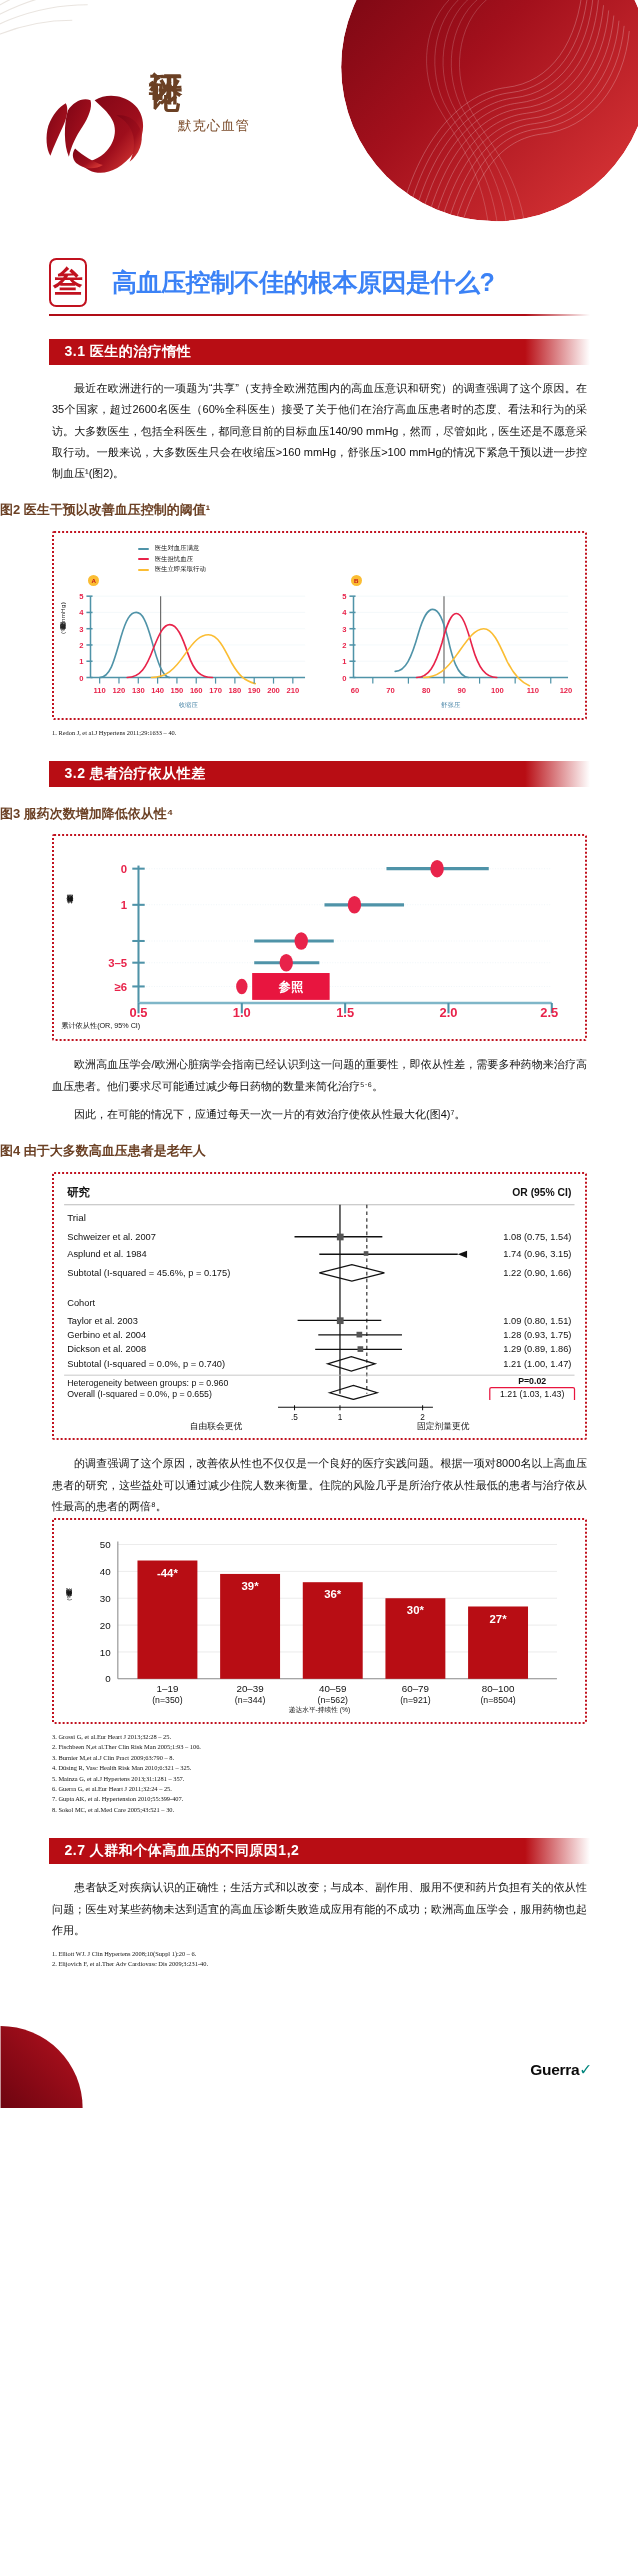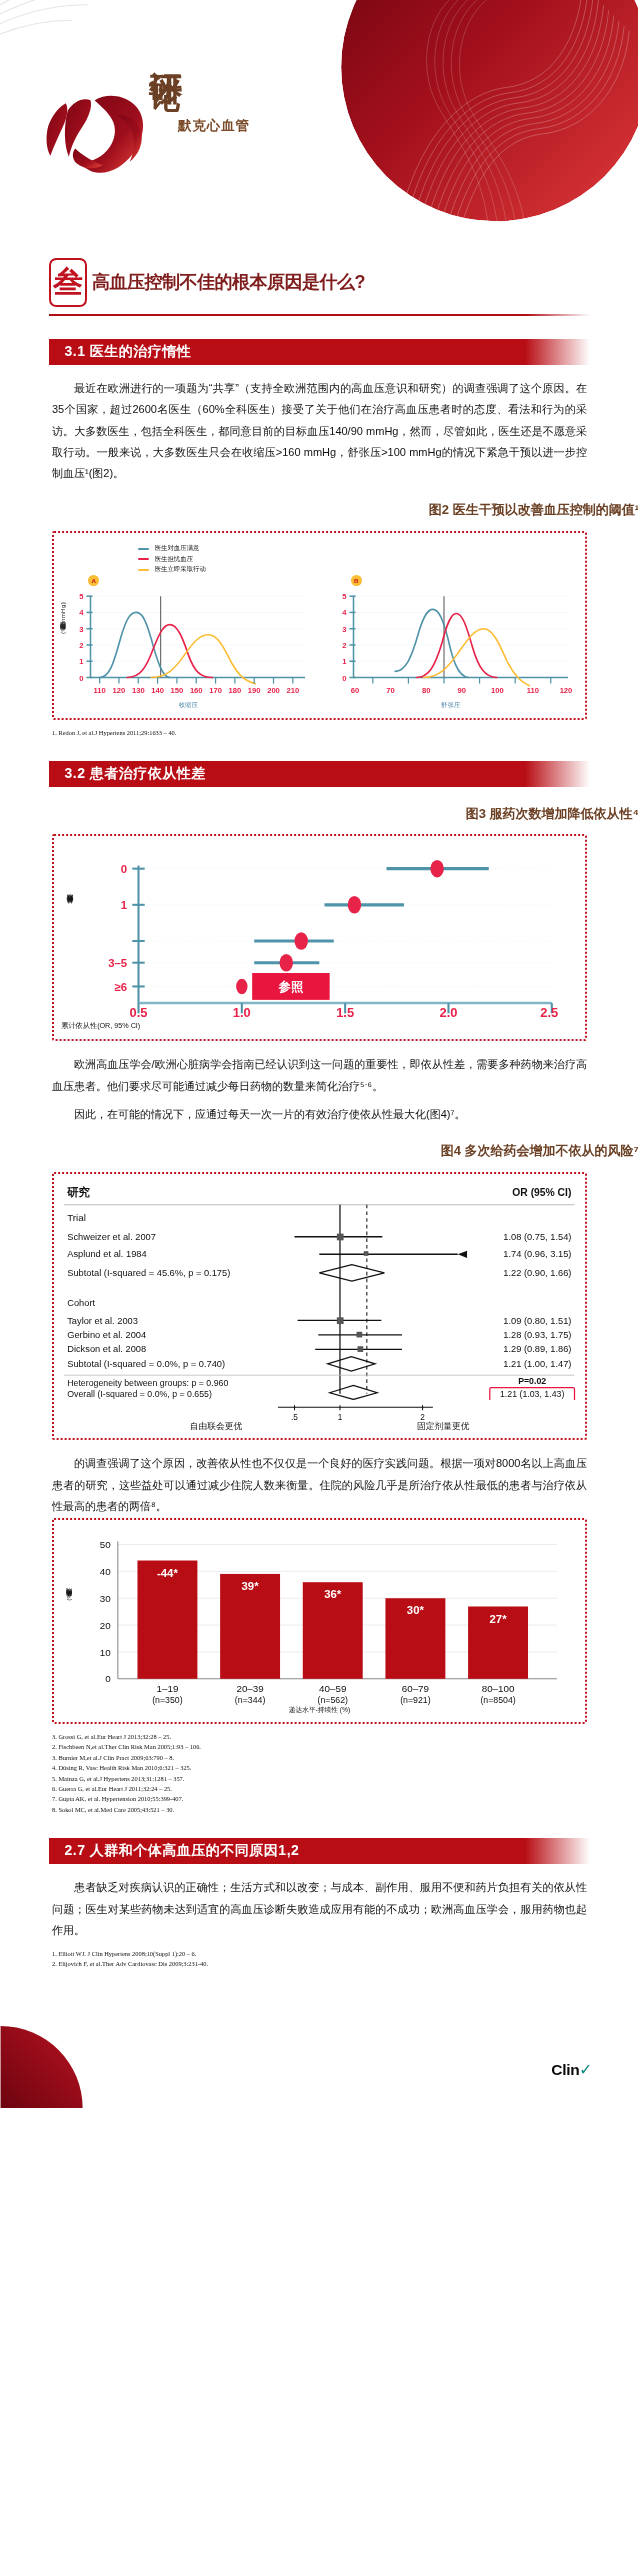--- a/index.html
+++ b/index.html
@@ -23,7 +23,7 @@
   }
   .brand-sub {
     position:absolute; left:178px; top:117px;
-    font-size:13.4px; font-weight:700; color:#7a4a28; letter-spacing:1px;
+    font-size:13.4px; font-weight:400; color:#7a4a28; letter-spacing:1px;
   }
 
   

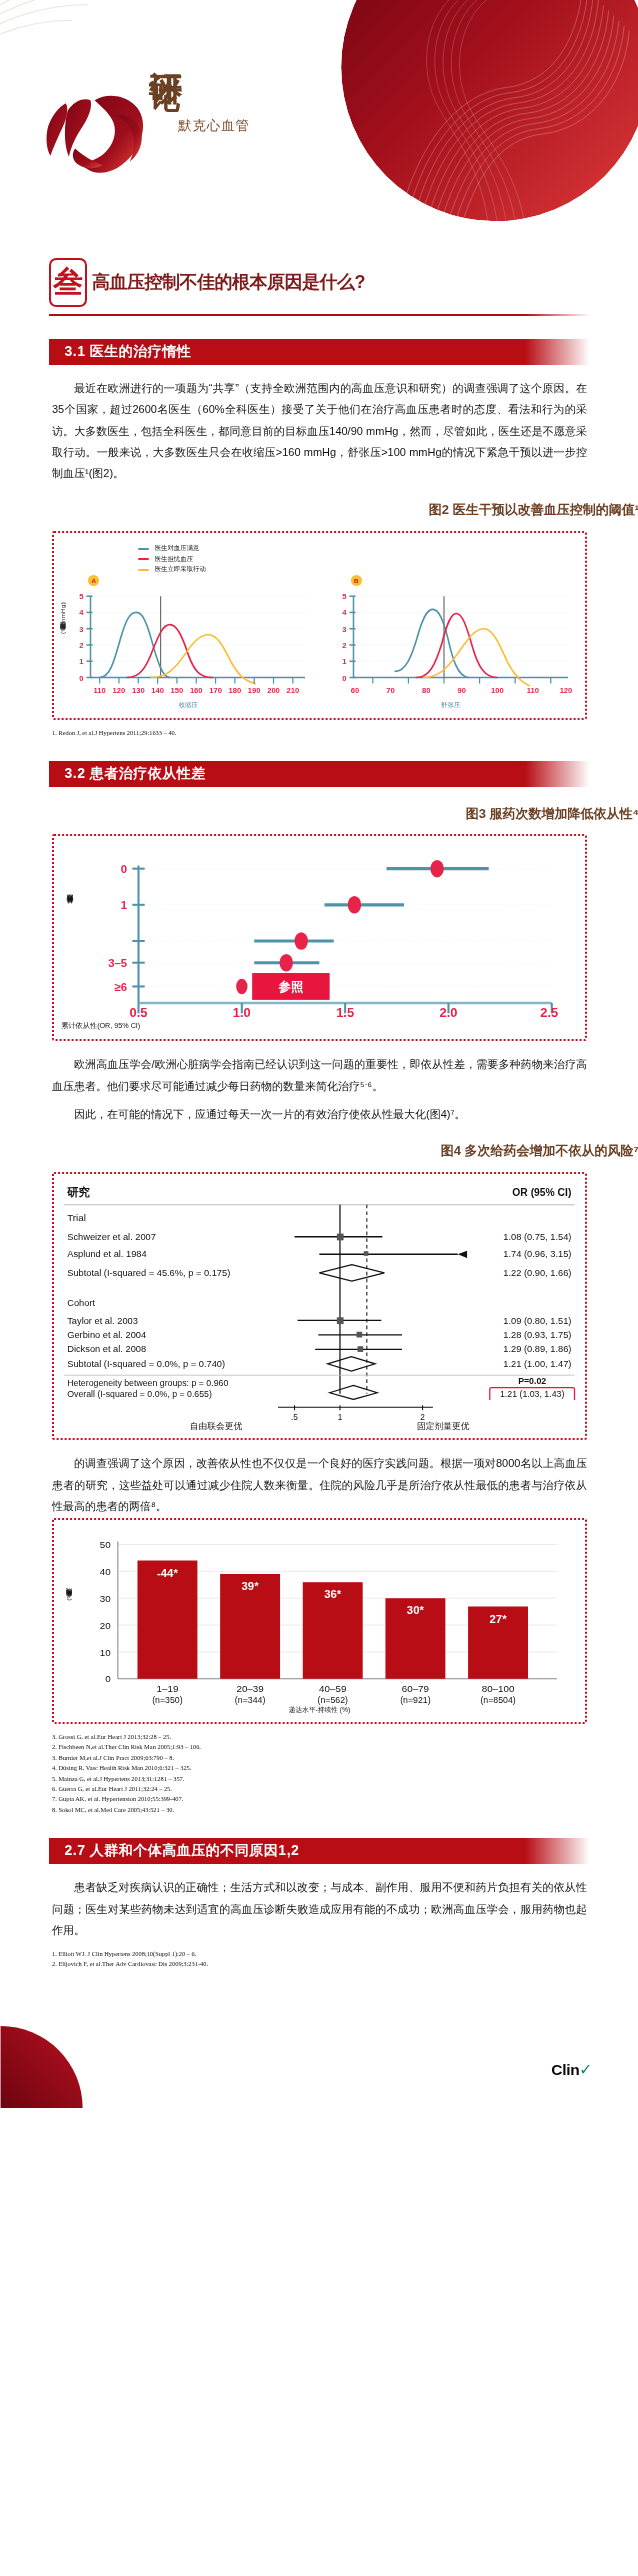--- a/index.html
+++ b/index.html
@@ -35,7 +35,7 @@
     font-size:30px; font-weight:700; color:#c1121f; flex:none;
   }
   .main-title {
-    margin-left:5px; font-size:18px; font-weight:700; color:#7f1d1d;
+    margin-left:25px; font-size:25px; font-weight:700; color:#3b82f6;
     letter-spacing:-0.5px; white-space:nowrap;
   }
   .title-rule {

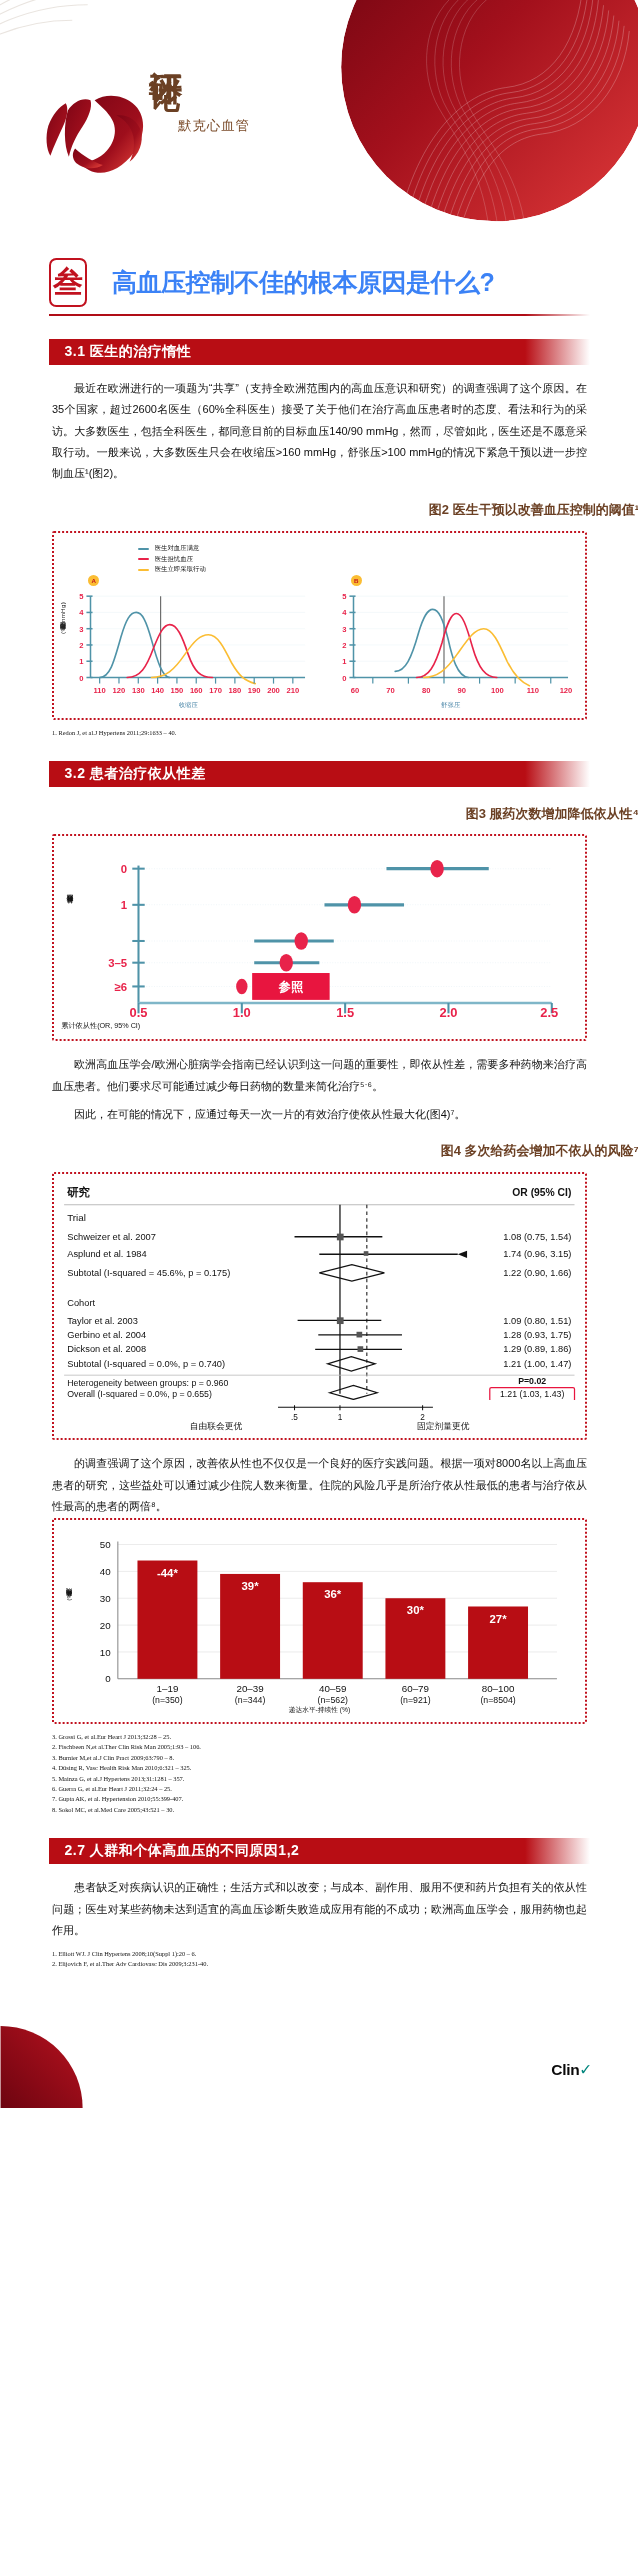--- a/index.html
+++ b/index.html
@@ -60,8 +60,8 @@
 
   
   .fig-title {
-    text-align:right; font-size:13px; font-weight:700;
-    color:#6b4024; margin:17.5px 0 11.3px 0;padding-left:40px;
+    text-align:left; font-size:13px; font-weight:700;
+    color:#6b4024; margin:17.5px 0 11.3px 0;
   }
 
   

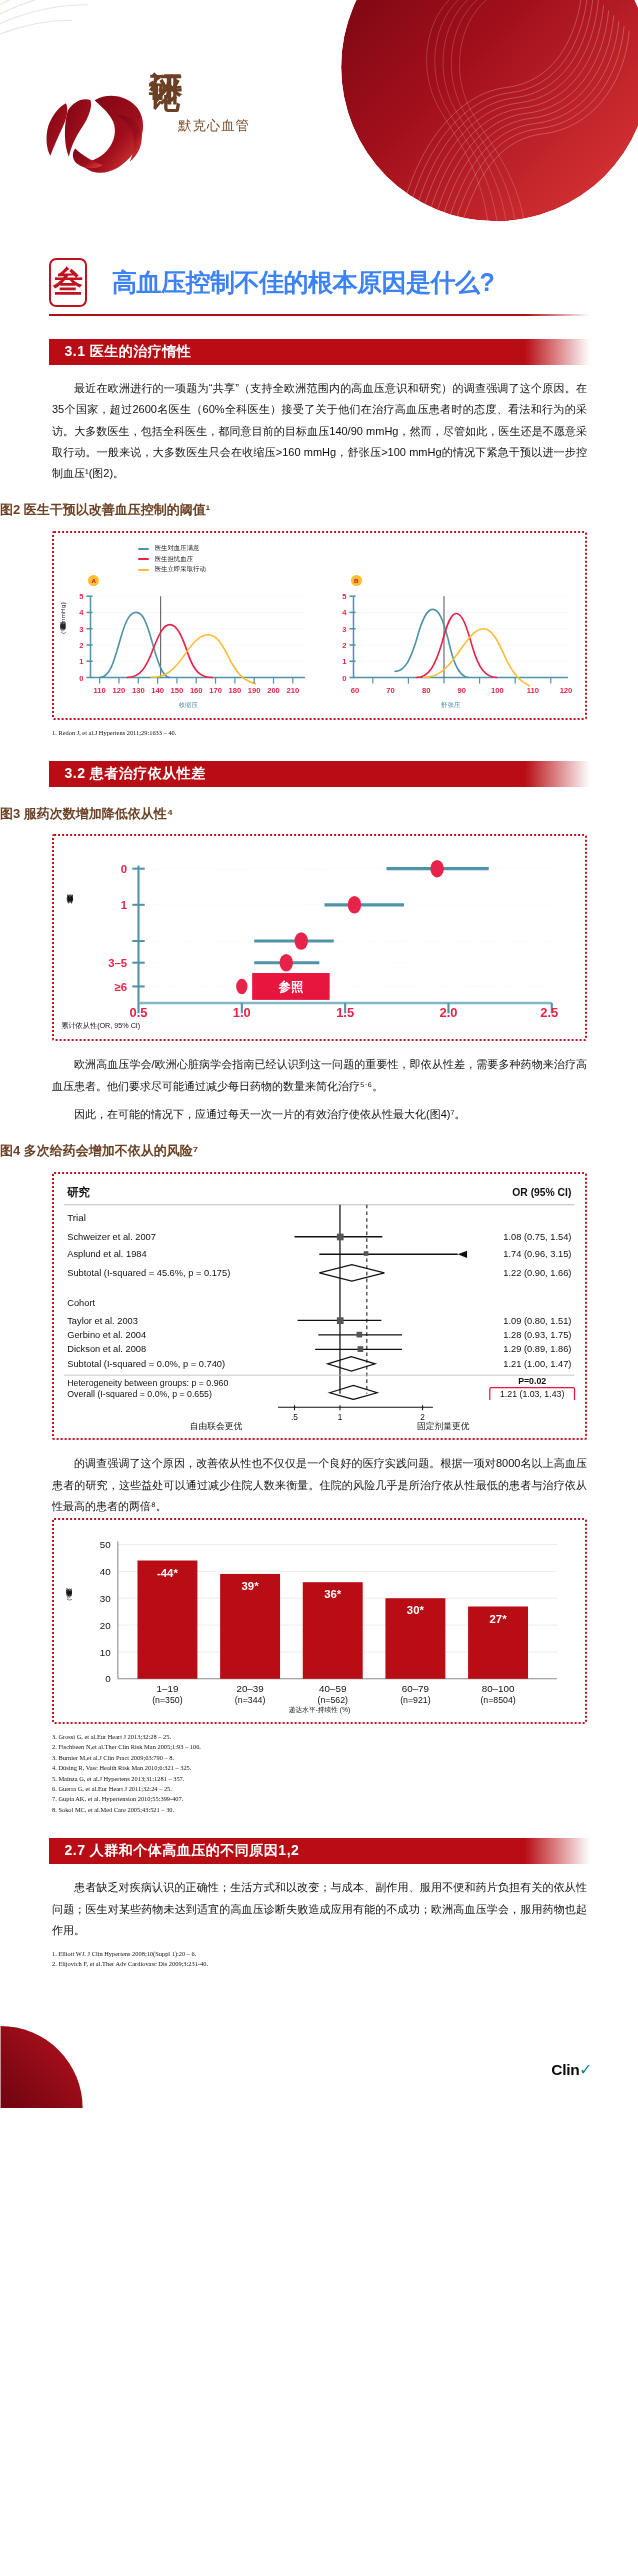--- a/index.html
+++ b/index.html
@@ -428,7 +428,7 @@
     <p>因此，在可能的情况下，应通过每天一次一片的有效治疗使依从性最大化(图4)⁷。</p>
   </div>
 
-  <div class="fig-title">图4  多次给药会增加不依从的风险⁷</div>
+  <div class="fig-title">图4  由于大多数高血压患者是老年人</div>
 
   <div class="fig-box">
     <svg class="chart-svg fig4-inner" viewBox="0 0 1000 420">

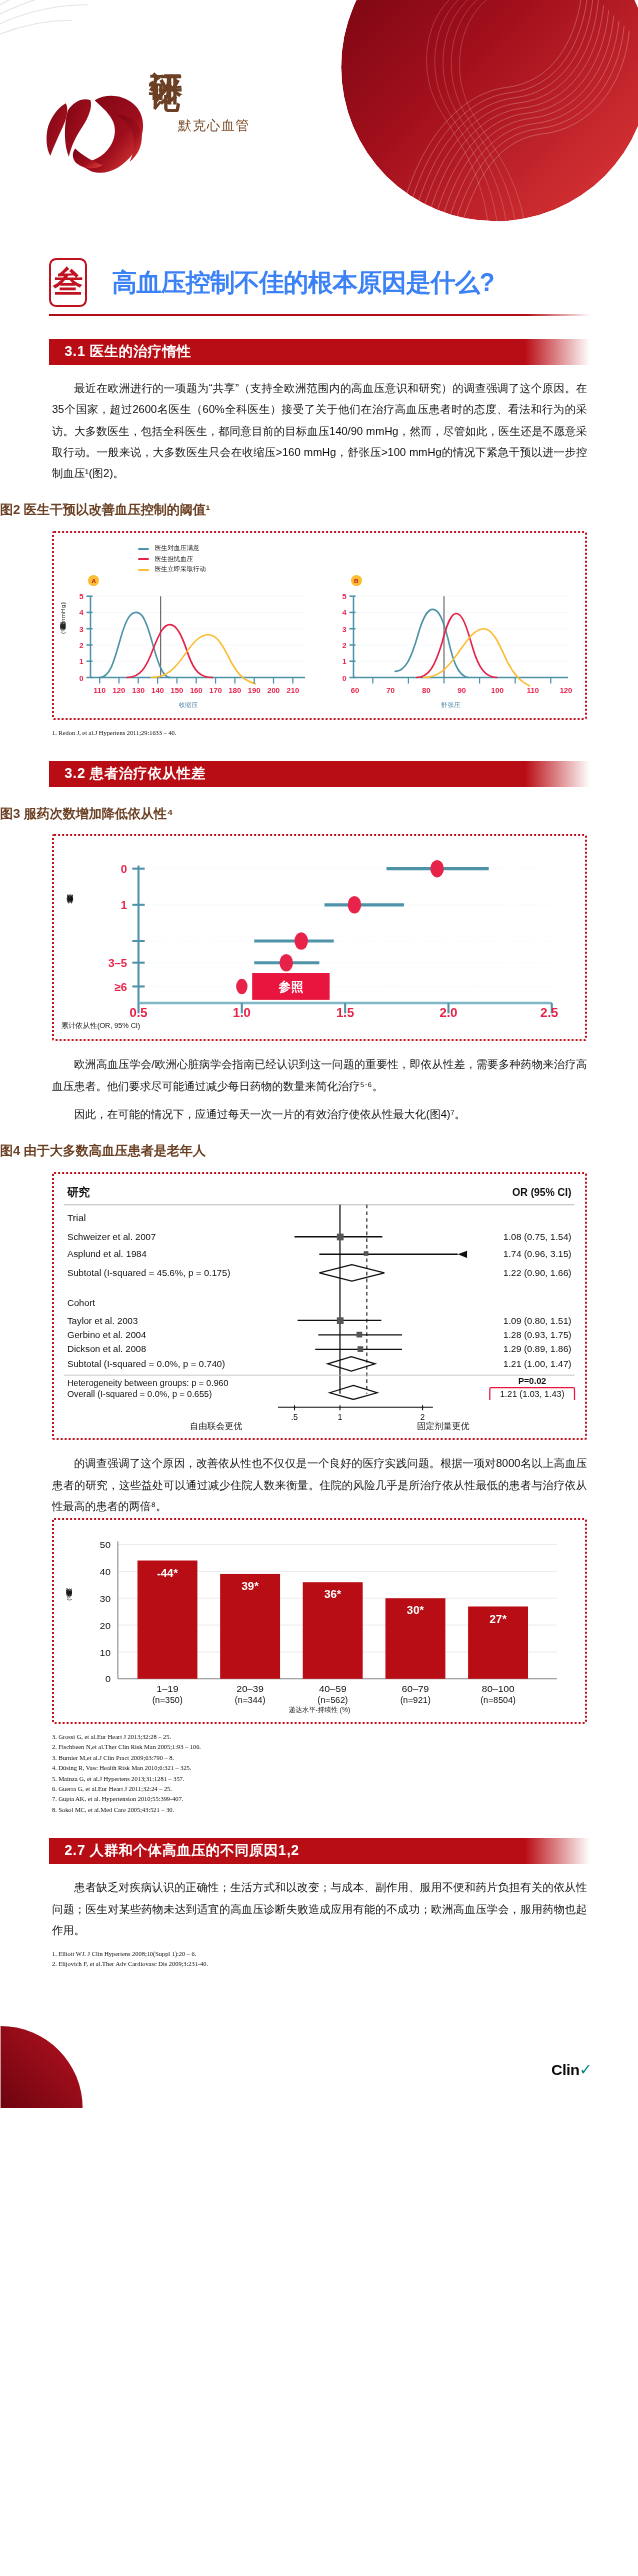--- a/index.html
+++ b/index.html
@@ -599,7 +599,7 @@
       <path d="M0,230 L0,70 A160,160 0 0 1 160,230 Z" fill="url(#fg)"></path>
     </svg>
     <div class="merck">
-      <span>Clin</span><i>✓</i>
+      <span>Guerra</span><i>✓</i>
     </div>
   </div>
 

